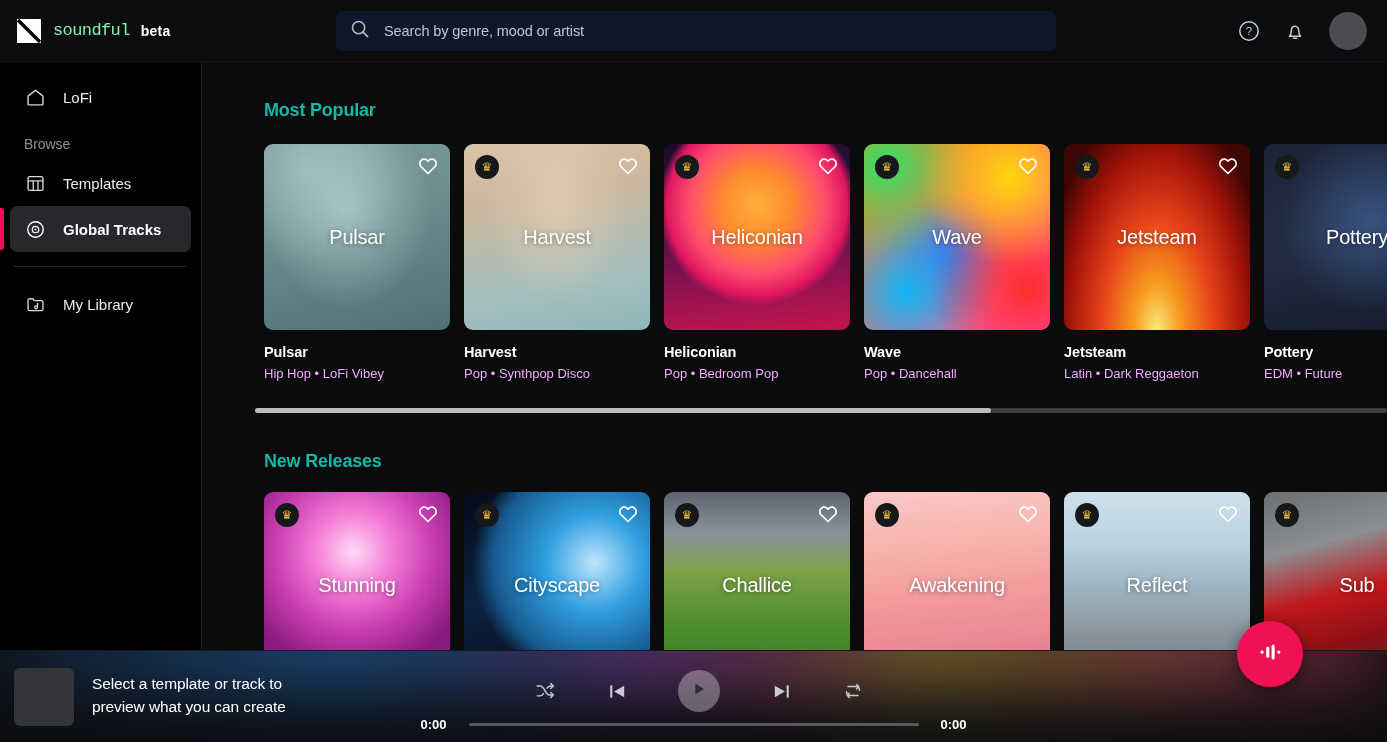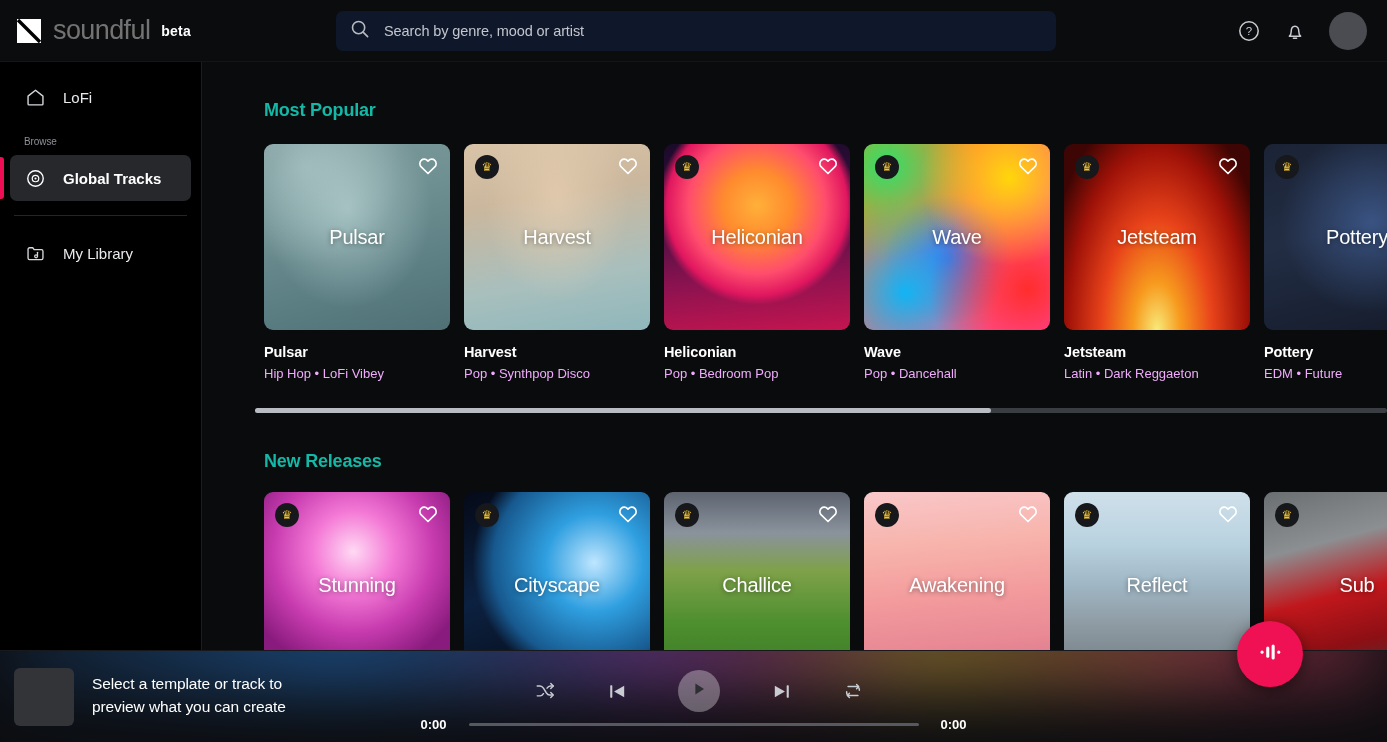--- a/index.html
+++ b/index.html
@@ -23,8 +23,9 @@
   .brand { display:flex; align-items:center; gap:9px; padding-left:14px; width:210px; }
   .logo-mark { width:30px; height:30px; flex:none; }
   .brand-name {
-    font-size:27px; font-weight:400; letter-spacing:-0.6px; color:#737373;
+    font-size:17px; font-weight:400; letter-spacing:-0.6px; color:#86efac;
     line-height:1;
+    font-family:Liberation Mono, monospace;
   }
   .brand-beta { font-size:14px; font-weight:bold; color:#fff; margin-left:2px; letter-spacing:0.2px;}
 

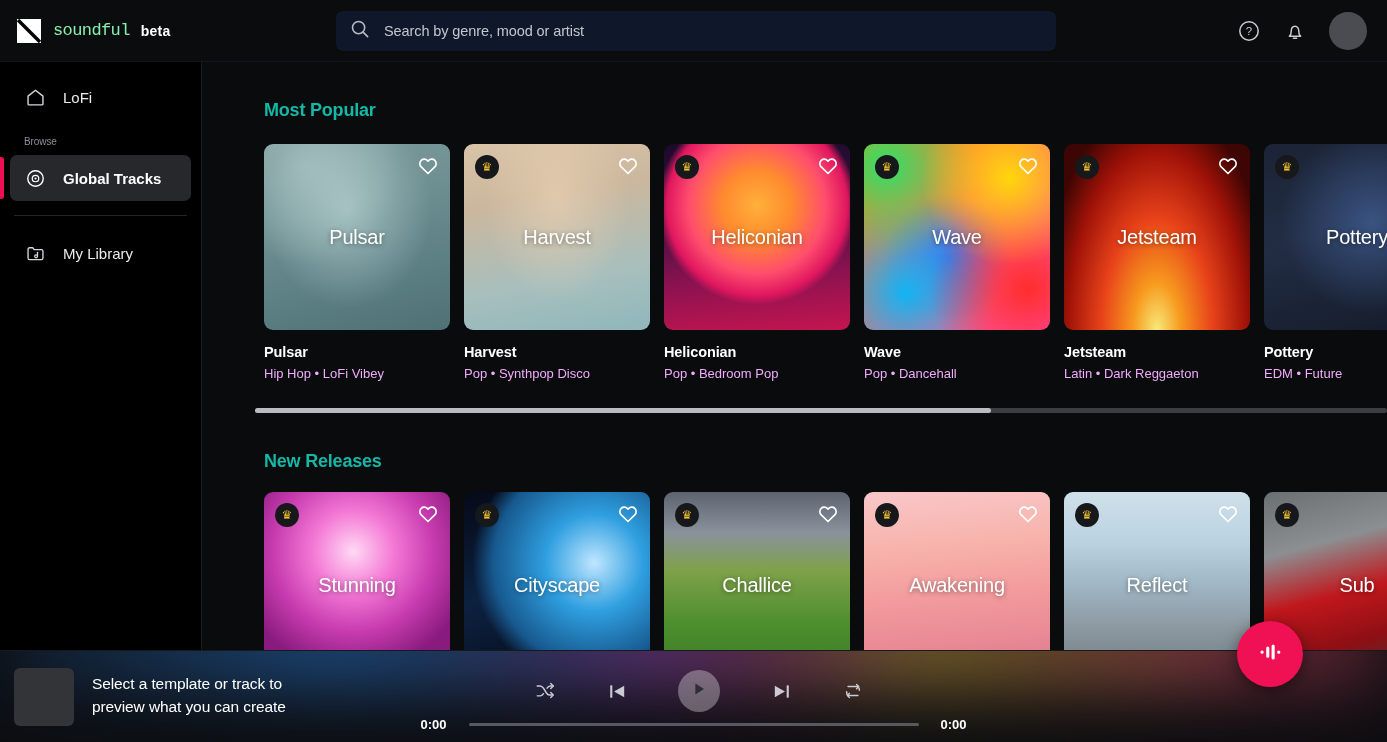--- a/index.html
+++ b/index.html
@@ -64,7 +64,7 @@
     content:""; position:absolute; left:-10px; top:2px;
     width:4px; height:42px; background:#ef0d56; border-radius:0 3px 3px 0;
   }
-  .nav-section { font-size:10px; color:#8d9096; padding:16px 0 8px 24px; letter-spacing:-0.1px; }
+  .nav-section { font-size:14px; color:#8d9096; padding:16px 0 8px 24px; letter-spacing:-0.1px; }
   .nav-divider { height:1px; background:#232529; margin:14px 14px; }
   .nav-icon { width:22px; height:22px; flex:none; display:flex; align-items:center; justify-content:center; }
 

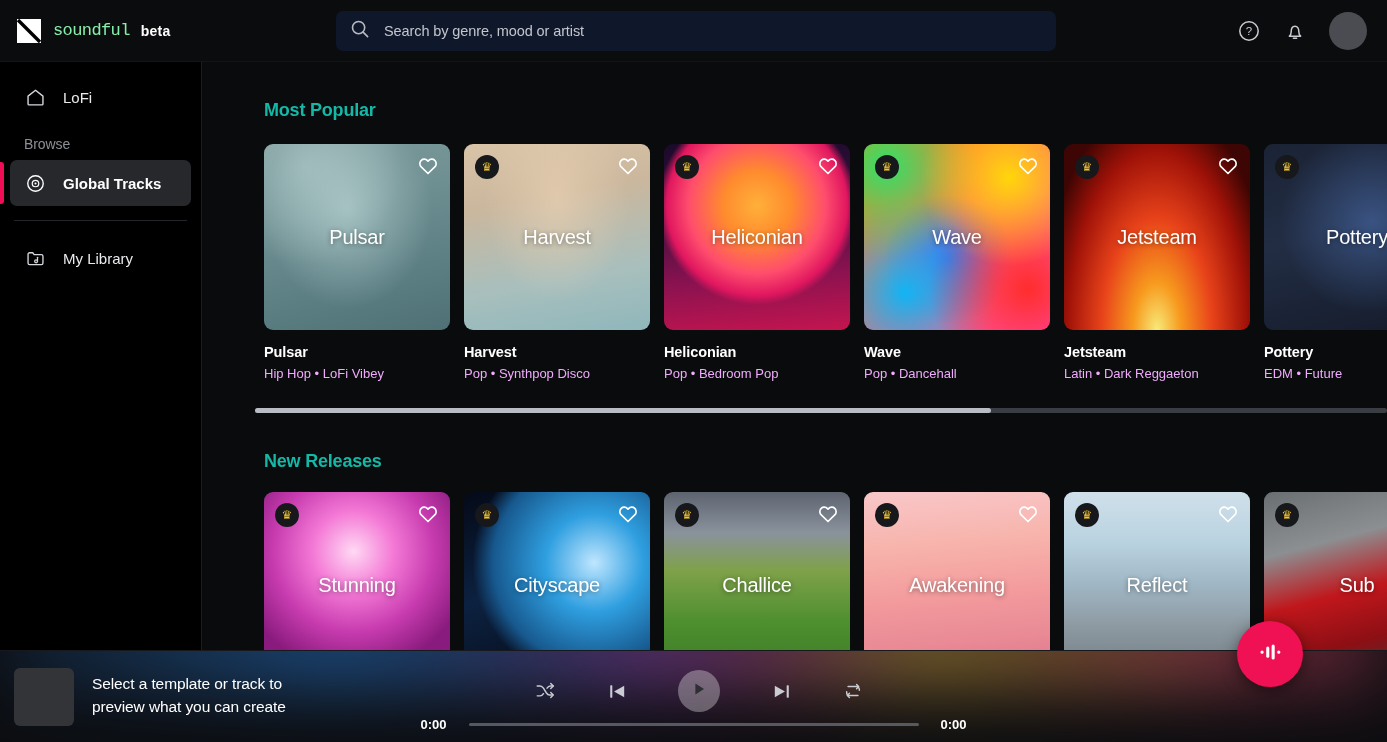--- a/index.html
+++ b/index.html
@@ -281,6 +281,15 @@
 
     <div class="nav-section">Browse</div>
 
+    <div class="nav-item">
+      <span class="nav-icon">
+        <svg width="21" height="21" viewBox="0 0 22 22" fill="none">
+          <rect x="3.2" y="3.8" width="15.6" height="14.4" rx="1.8" stroke="#d5d8dc" stroke-width="1.45"></rect>
+          <path d="M3.2 8.2h15.6M8.6 8.2v10M13.6 8.2v10" stroke="#d5d8dc" stroke-width="1.35"></path>
+        </svg>
+      </span>
+      <span>Templates</span>
+    </div>
 
     <div class="nav-item active">
       <span class="nav-icon">

